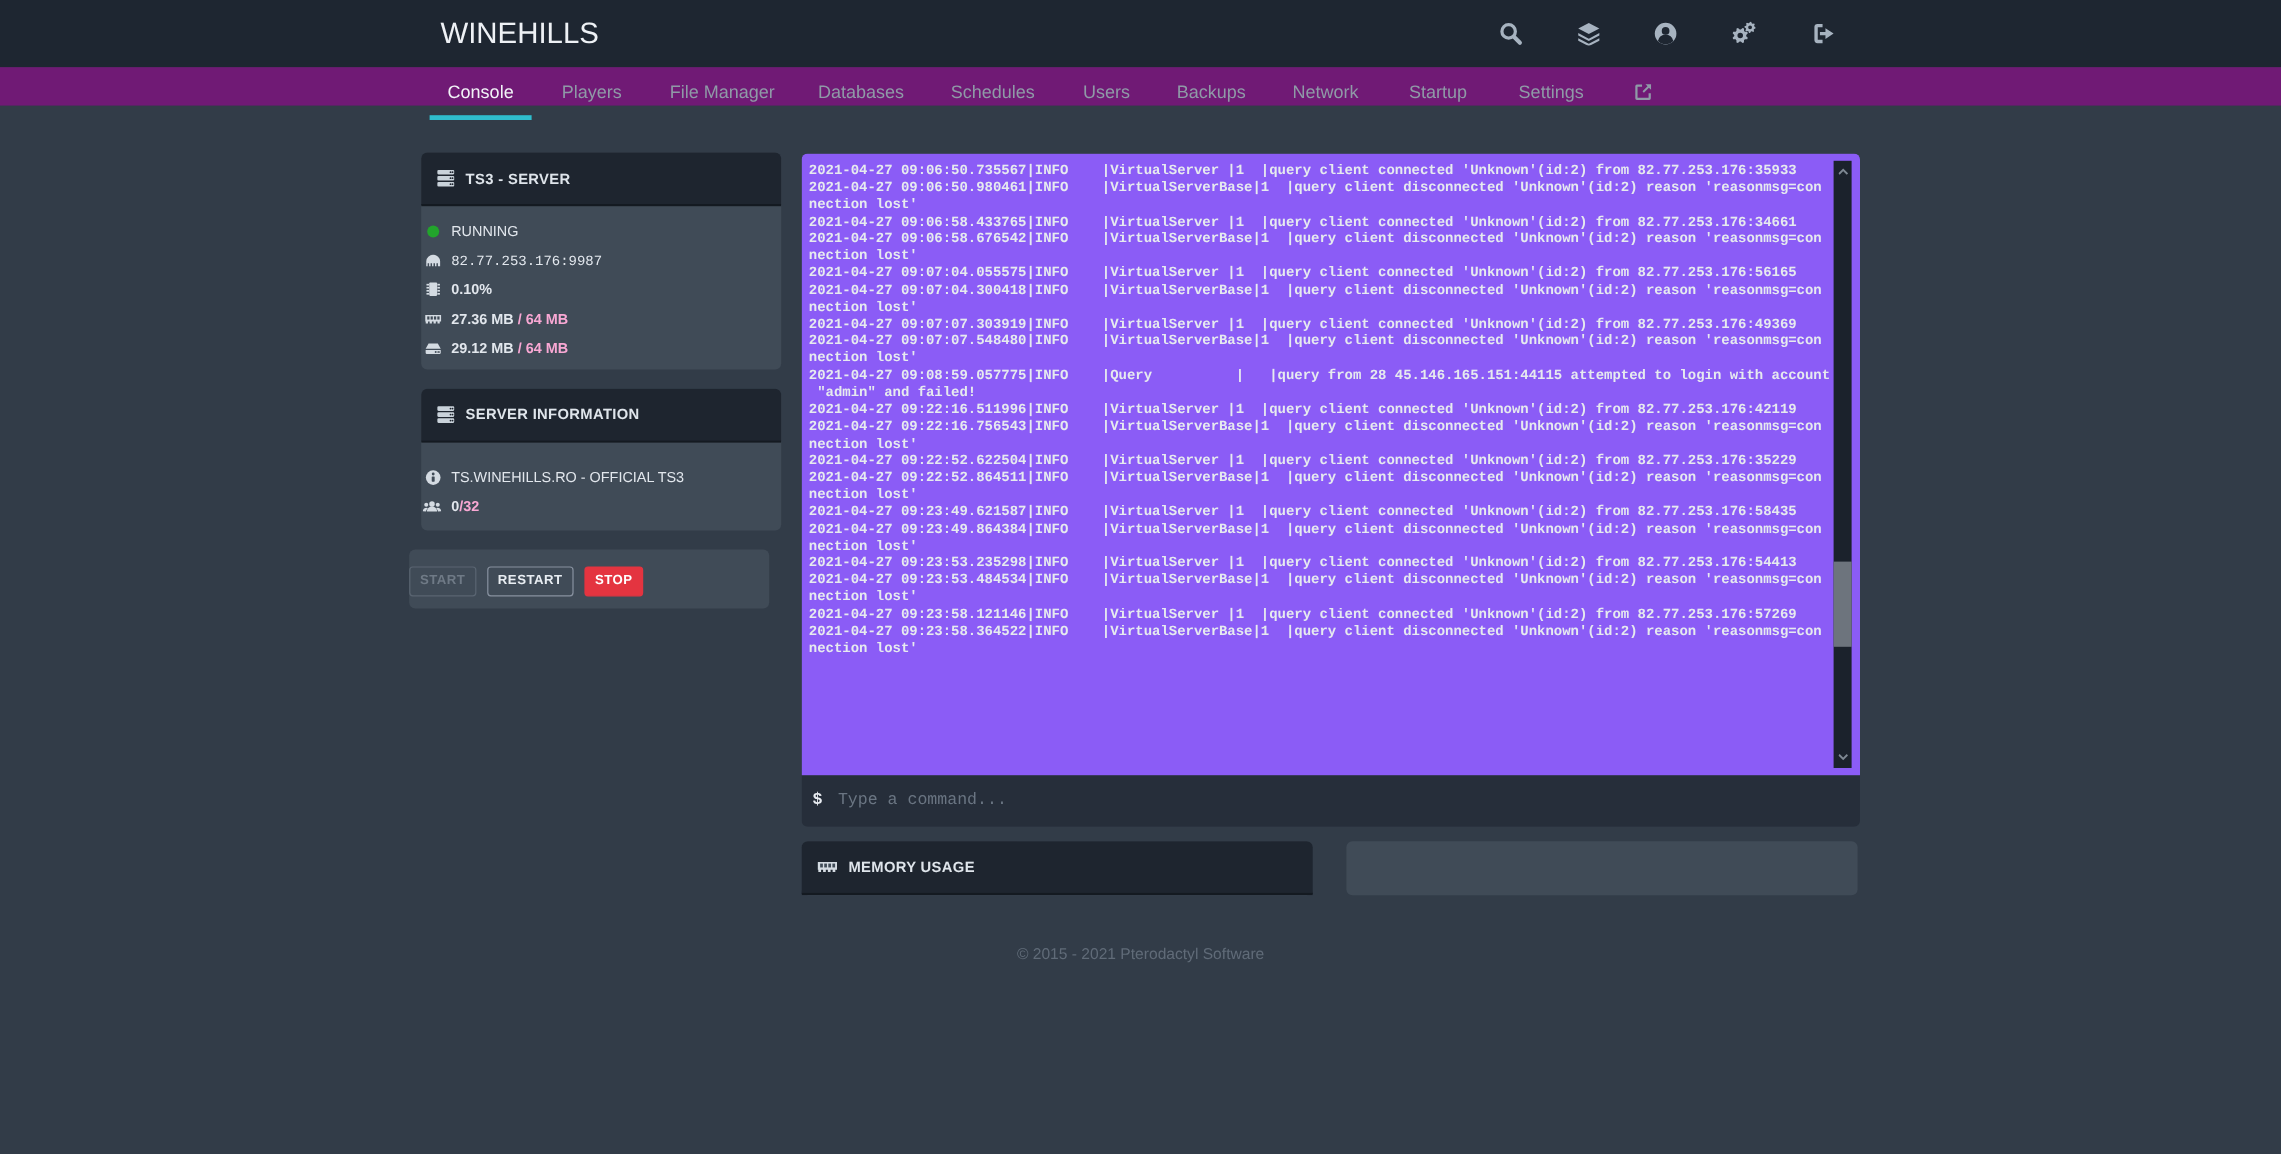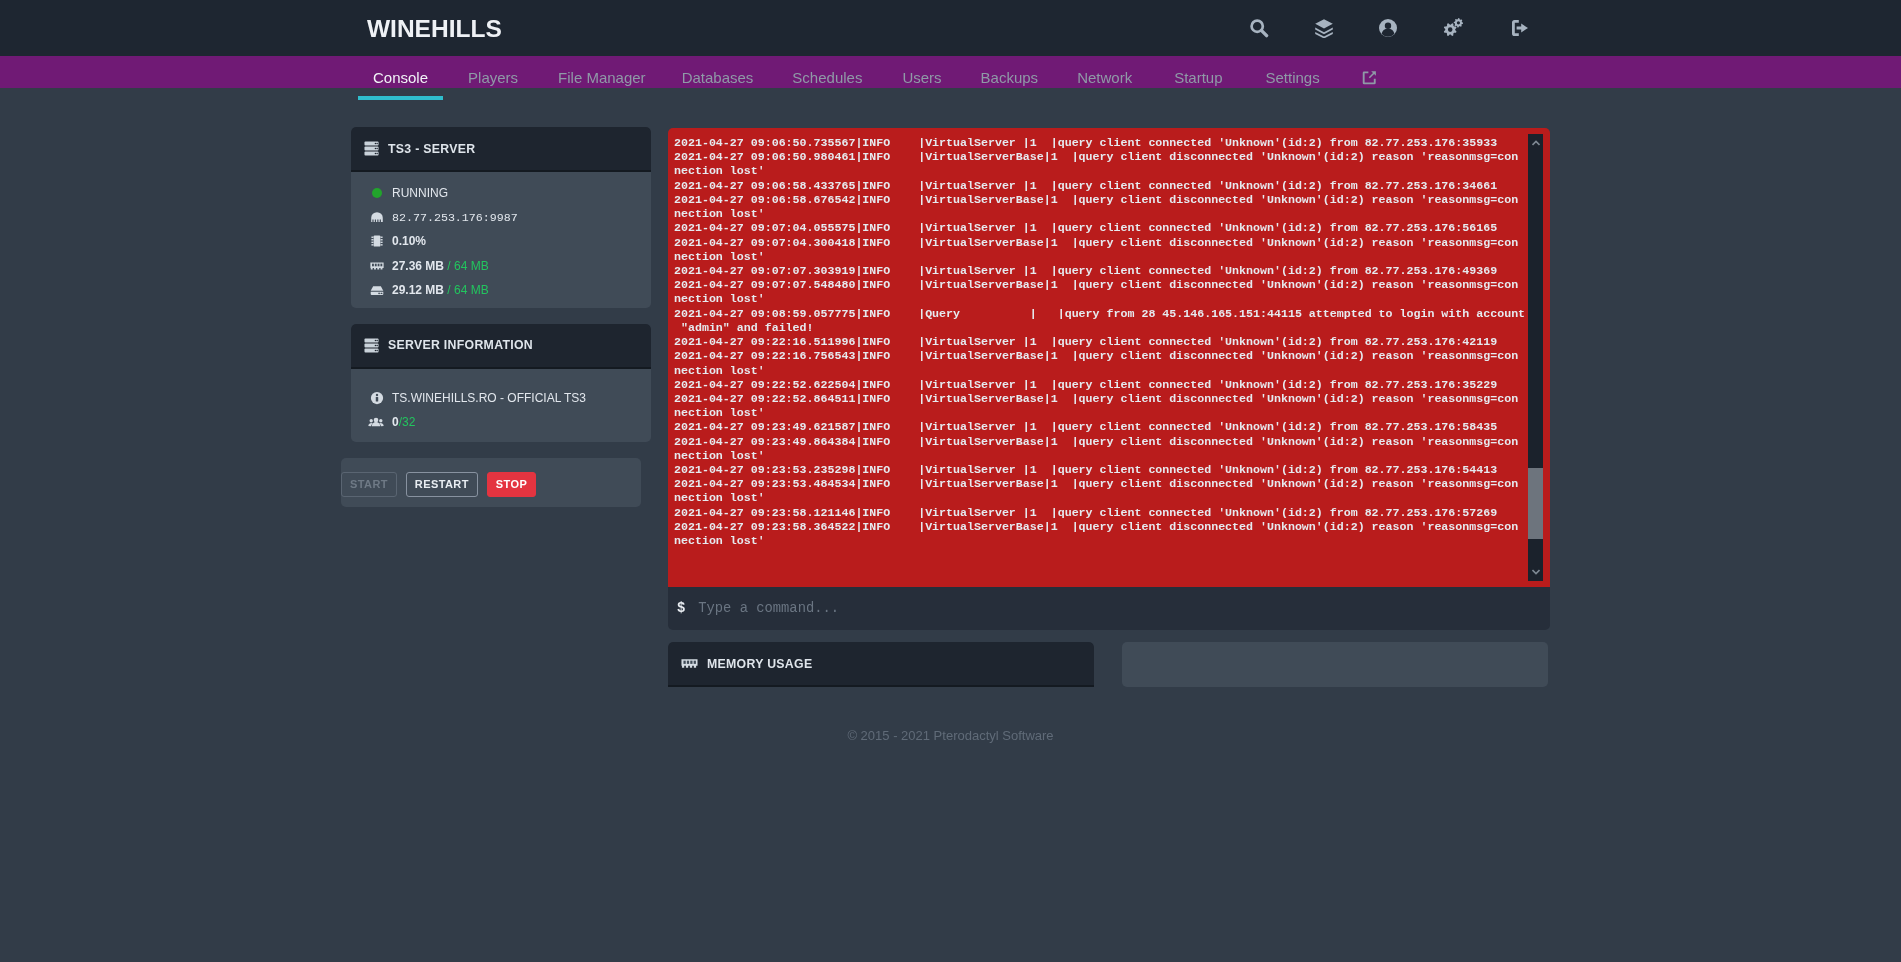--- a/index.html
+++ b/index.html
@@ -6,7 +6,7 @@
 body{background:#323c48;font-family:"Liberation Sans",sans-serif;-webkit-font-smoothing:antialiased}
 .wrap{width:1199px;margin:0 auto;position:relative;height:100%}
 .topbar{height:56px;background:#1e2631}
-.brand{position:absolute;left:16px;top:15px;font-size:24.5px;font-weight:bold;color:#eef1f5}
+.brand{position:absolute;left:16px;top:15px;font-size:24.5px;font-weight:normal;color:#eef1f5}
 .ticons{position:absolute;top:18px;left:898px;display:flex}
 .ti:nth-child(4){margin-right:47.5px !important}
 .ti{width:20px;height:20px;margin-right:44.5px}

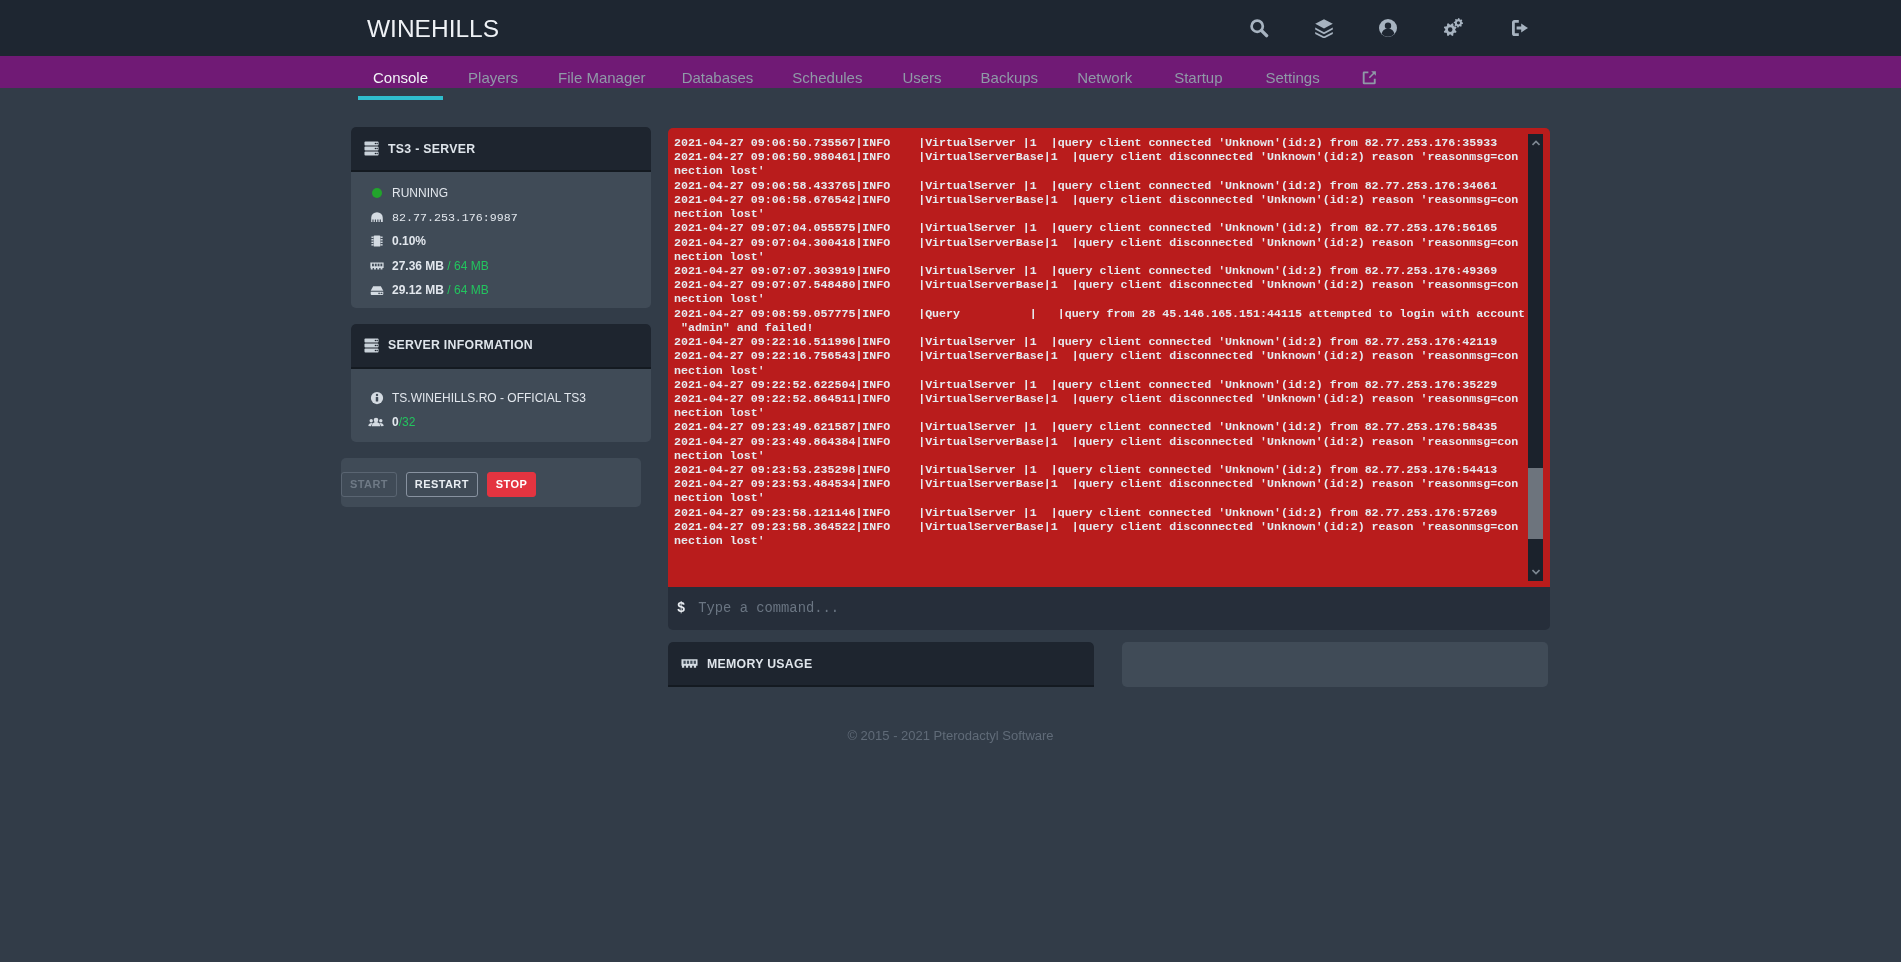--- a/index.html
+++ b/index.html
@@ -43,7 +43,7 @@
 .btn.restart{color:#e8edf2;border:1px solid #8892a0;background:transparent}
 .btn.stop{color:#fff;border:1px solid #e43440;background:#e43440}
 .console{border-radius:5px;overflow:hidden;margin-bottom:12px;margin-top:1px}
-.term{height:459px;background:#b91c1c;padding:8px 6px;position:relative;overflow:hidden}
+.term{height:518px;background:#8b5cf6;padding:8px 6px;position:relative;overflow:hidden}
 .term pre{font-family:"Liberation Mono",monospace;font-size:11.64px;line-height:14.22px;color:#e6eaef;white-space:pre;font-weight:bold}
 .sb{position:absolute;top:6px;bottom:6px;right:7px;width:15px;background:#1b222c}
 .sb .thumb{position:absolute;left:0;width:15px;top:334px;height:71px;background:#6d747d}

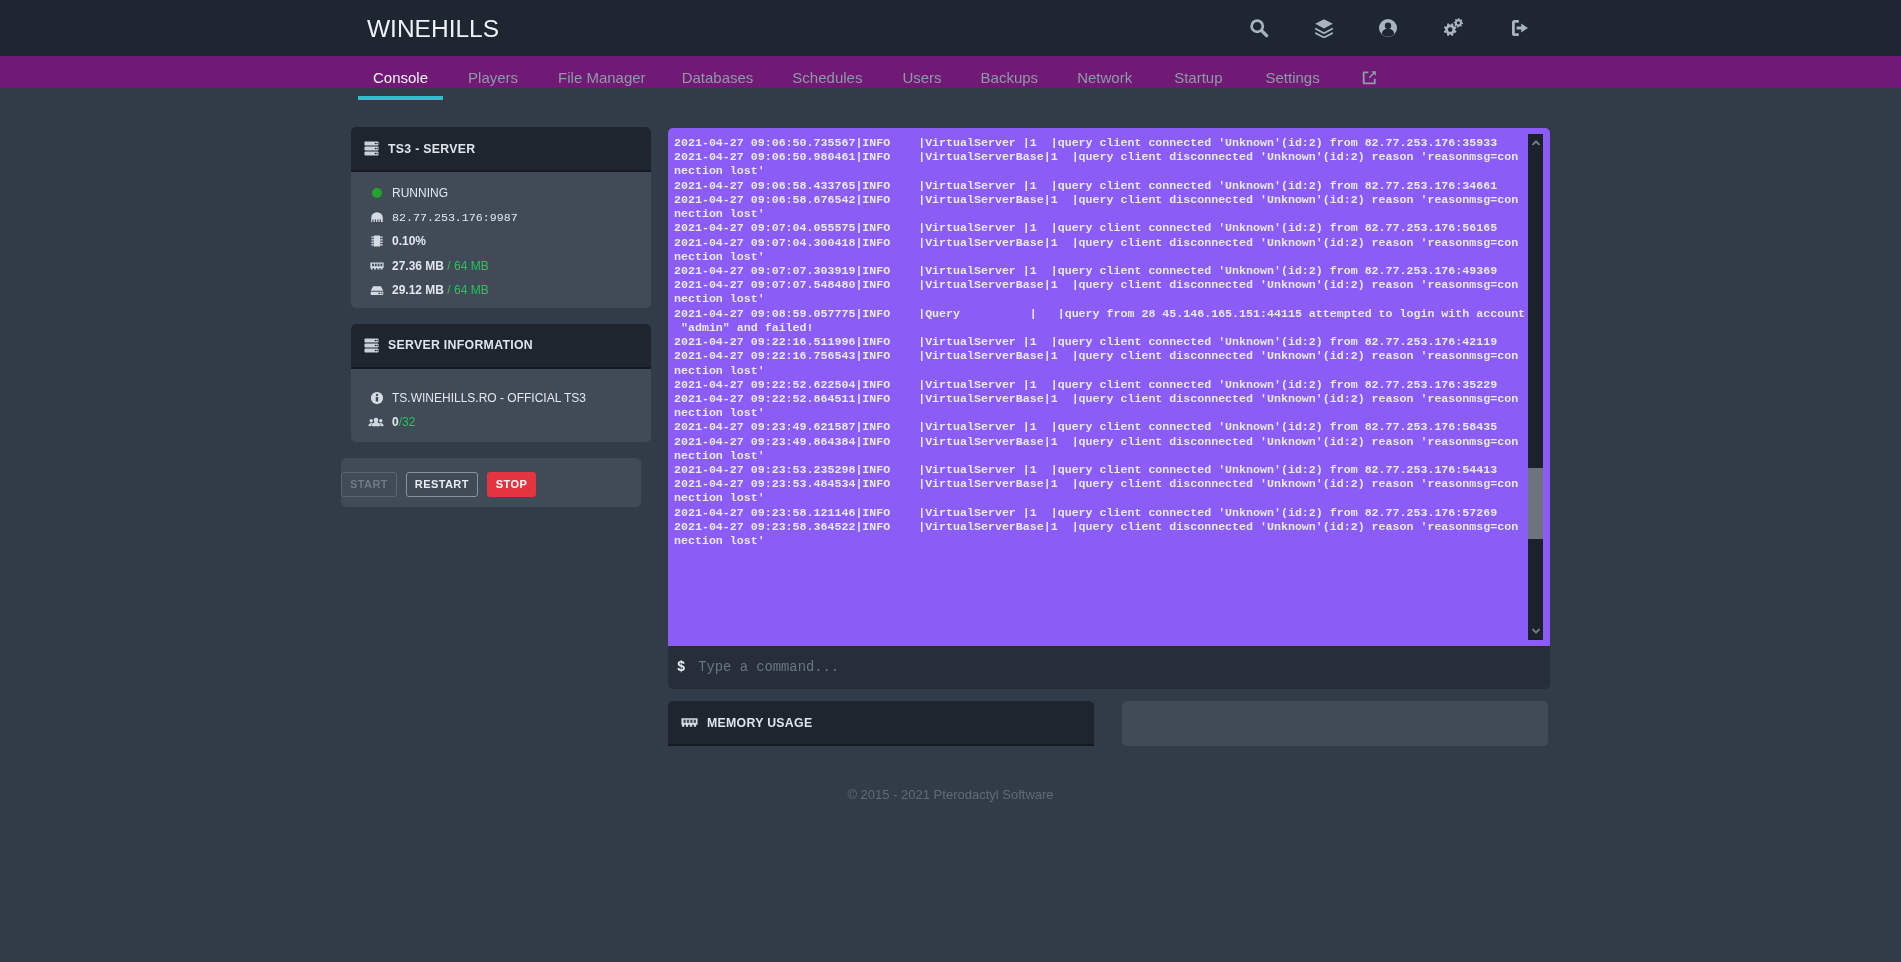--- a/index.html
+++ b/index.html
@@ -27,7 +27,7 @@
 .card-h{height:45px;background:#1e252f;border-bottom:2px solid #141a21;display:flex;align-items:center;padding:0 13px;color:#dfe5eb;font-size:12.3px;font-weight:bold;letter-spacing:0.3px;border-radius:5px 5px 0 0}
 .hic{width:15px;height:15px;margin-right:9px}
 svg.hic[viewBox='0 0 18 14']{width:17px}
-.card-b{padding:9px 19px 6px}
+.card-b{padding:9px 3px 6px}
 .card-b.info{padding-top:17px;padding-bottom:8px}
 .srow{display:flex;align-items:center;height:24.2px;font-size:12px;color:#e2e7ed}
 .srow .ic{width:14px;display:flex;justify-content:center;margin-right:8px;flex:none}

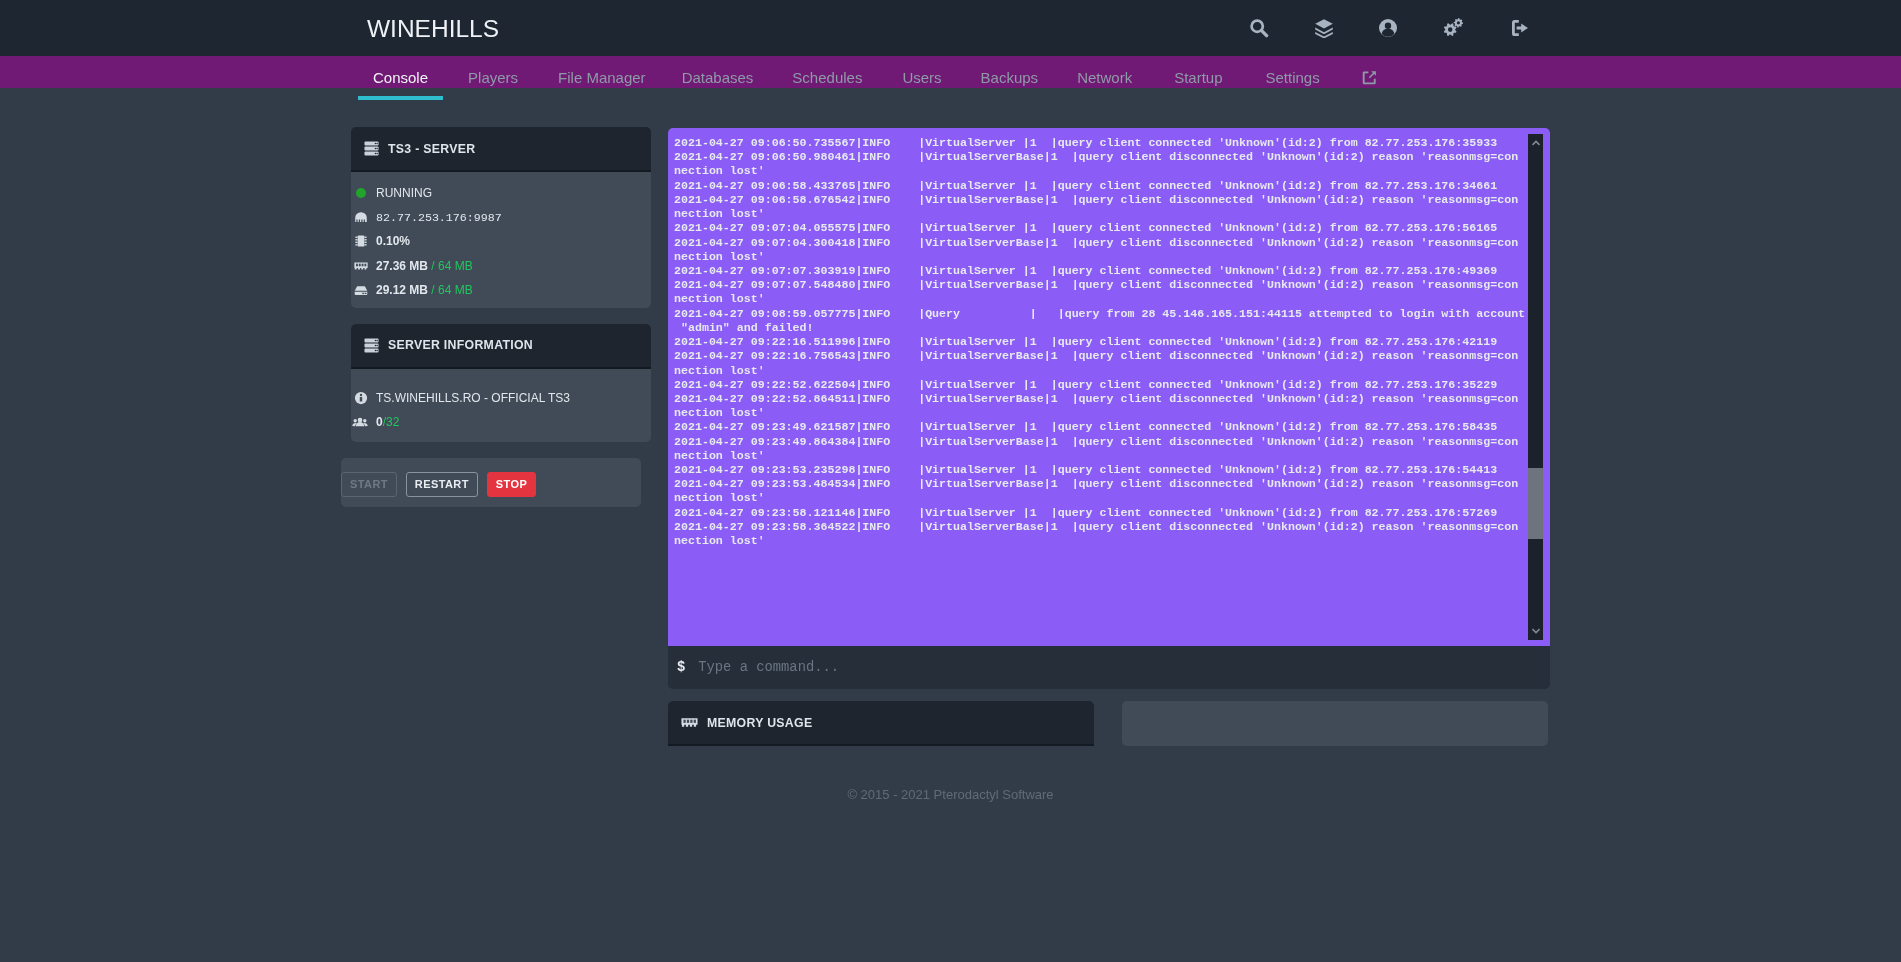--- a/index.html
+++ b/index.html
@@ -36,7 +36,7 @@
 .dot{width:10px;height:10px;border-radius:50%;background:#22a42c}
 .mono{font-family:"Liberation Mono",monospace;font-size:11.65px}
 .b{font-weight:bold}
-.mut{color:#22c55e;font-weight:normal}
+.mut{color:#f9a8d4;font-weight:bold}
 .btnrow{height:49px;display:flex;align-items:center;justify-content:flex-start;gap:9px;position:relative;left:-10px;padding-top:3px}
 .btn{height:25px;padding:0 8px;border-radius:3px;font-size:11px;font-weight:bold;letter-spacing:0.4px;display:flex;align-items:center;font-family:"Liberation Sans",sans-serif}
 .btn.start{color:#6f7a86;border:1px solid #5a6572;background:transparent}

